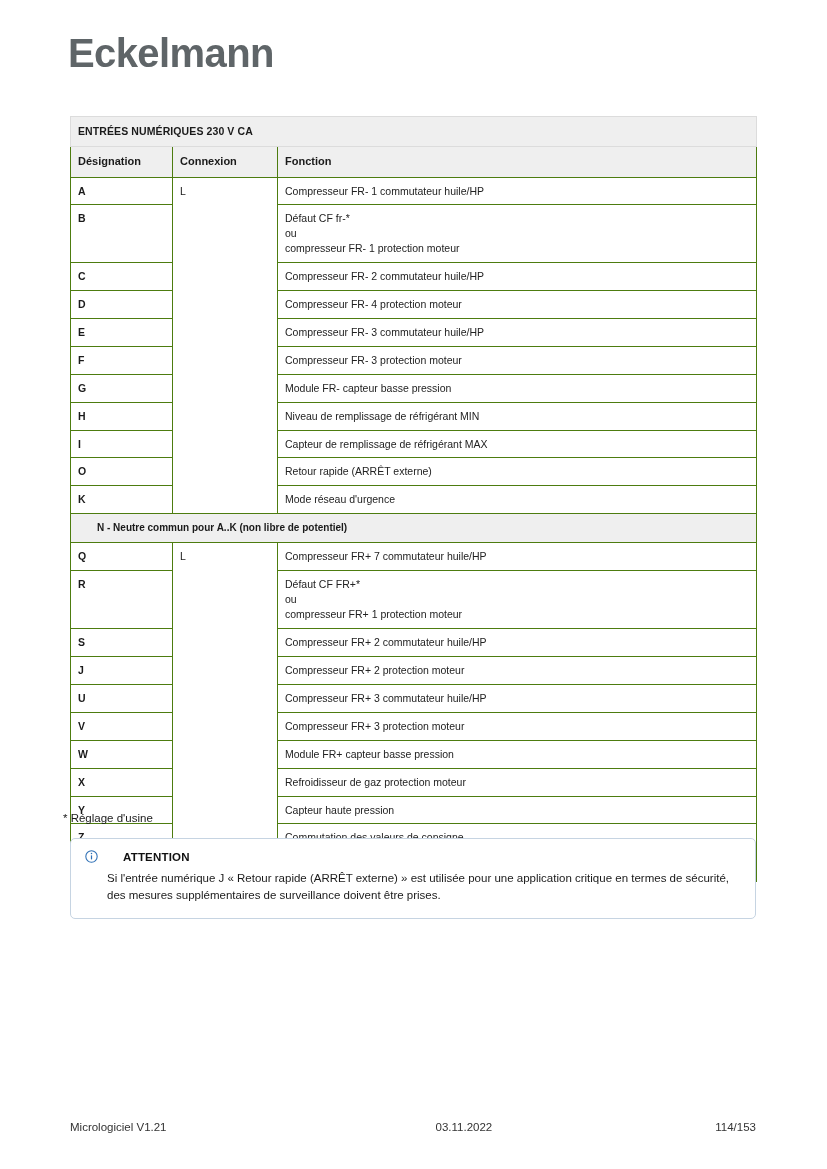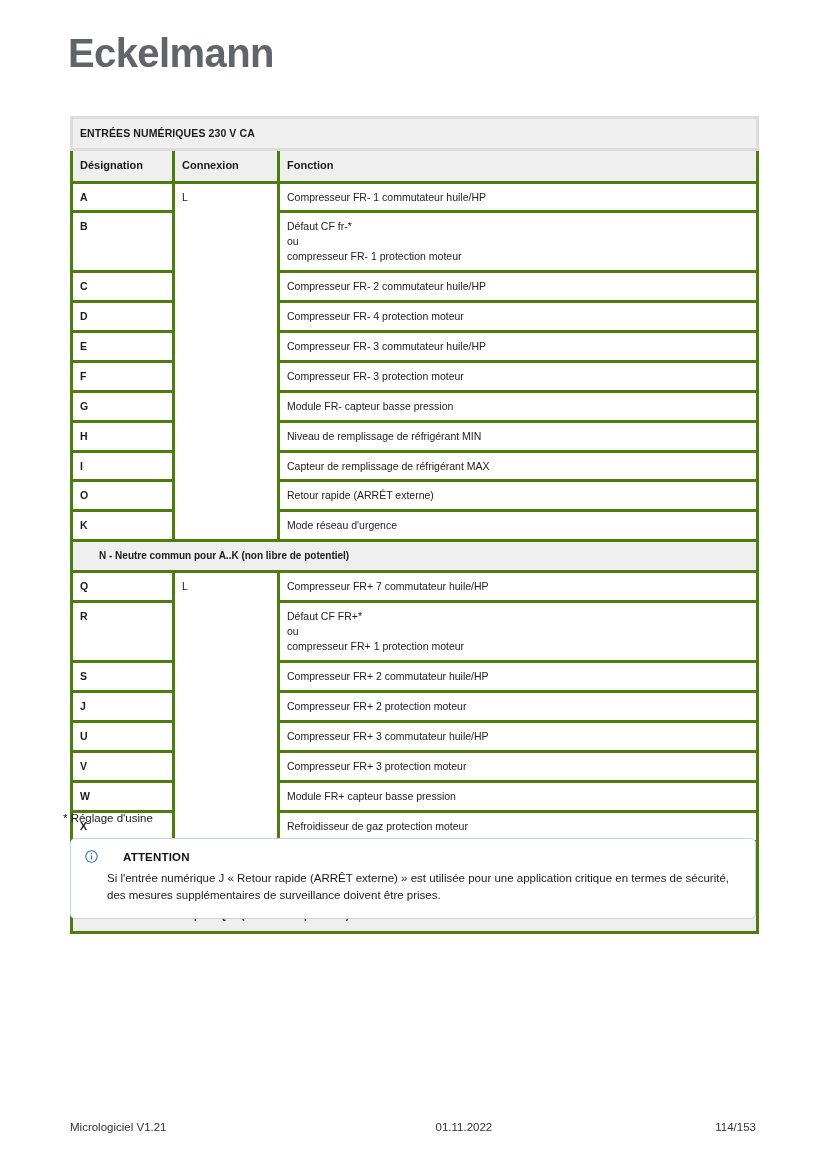--- a/index.html
+++ b/index.html
@@ -57,7 +57,7 @@
   table.spec col.c3 { width: 479px; }
 
   table.spec td, table.spec th {
-    border: 3px solid #4d7c0f;
+    border: 1px solid #4d7c0f;
     padding: 6px 8px 6px 7px;
     vertical-align: top;
     text-align: left;

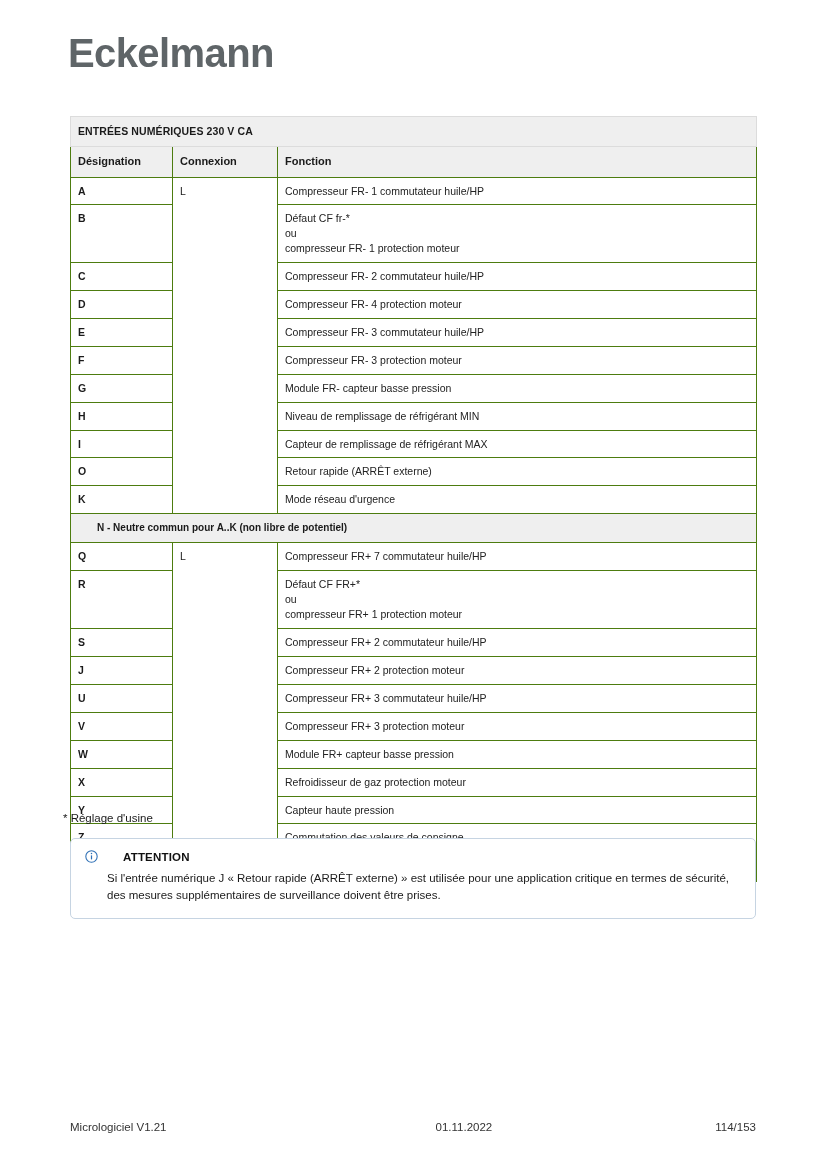--- a/index.html
+++ b/index.html
@@ -347,7 +347,7 @@
 
   <div class="footer">
     <span class="f-left">Micrologiciel V1.21</span>
-    <span class="f-center">01.11.2022</span>
+    <span class="f-center">03.11.2022</span>
     <span class="f-right">114/153</span>
   </div>
 

